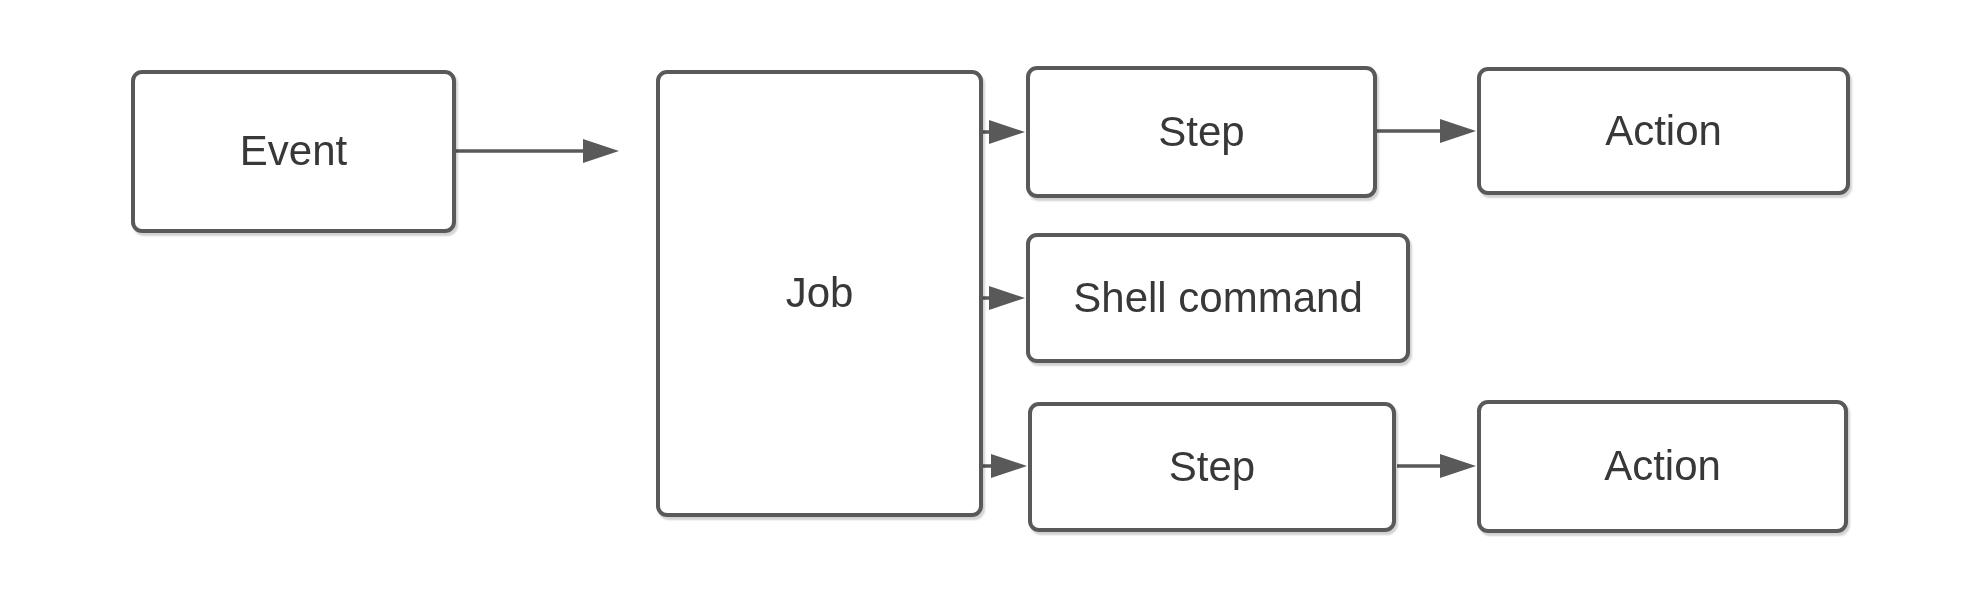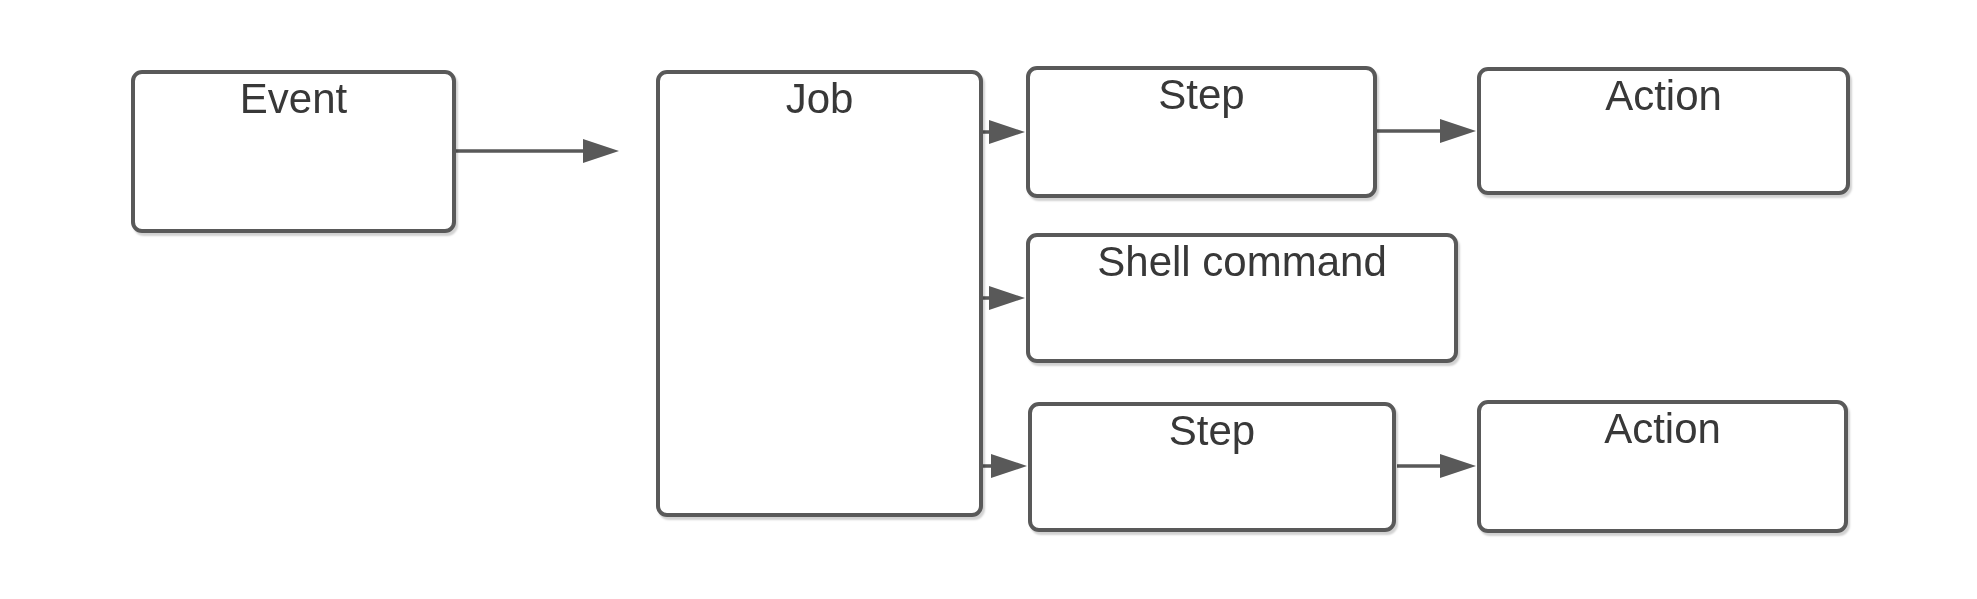--- a/index.html
+++ b/index.html
@@ -38,7 +38,7 @@
     border-radius: 11px;
     box-shadow: 2px 3px 2px rgba(0,0,0,0.18);
     display: flex;
-    align-items: flex-start;
+    align-items: center;
     justify-content: center;
   }
   .node .label {

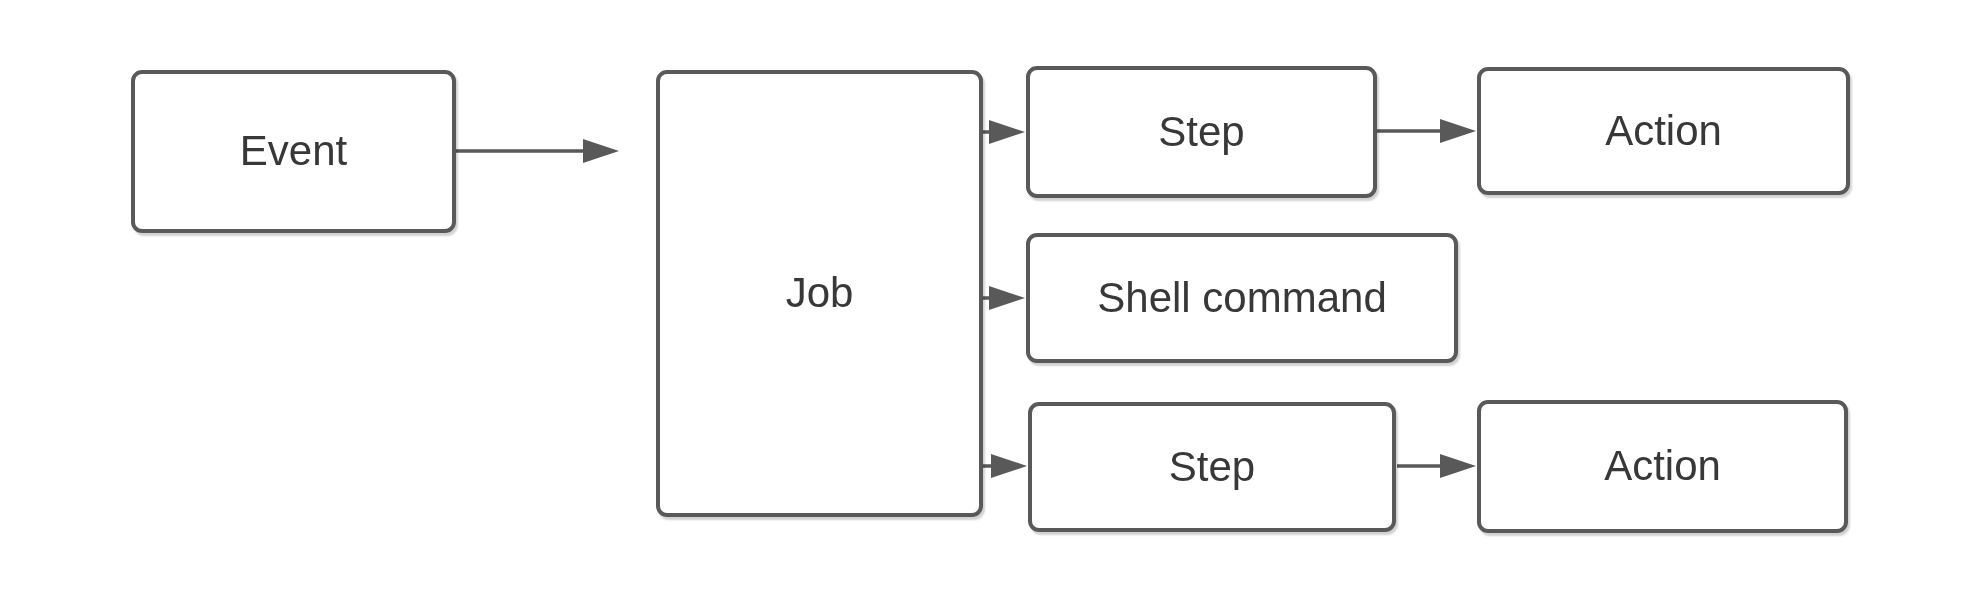--- a/index.html
+++ b/index.html
@@ -97,7 +97,7 @@
     <span class="label">Action</span>
   </div>
 
-  <div class="node" style="left:1026px; top:233px; width:432px; height:130px;">
+  <div class="node" style="left:1026px; top:233px; width:384px; height:130px;">
     <span class="label">Shell command</span>
   </div>
 

